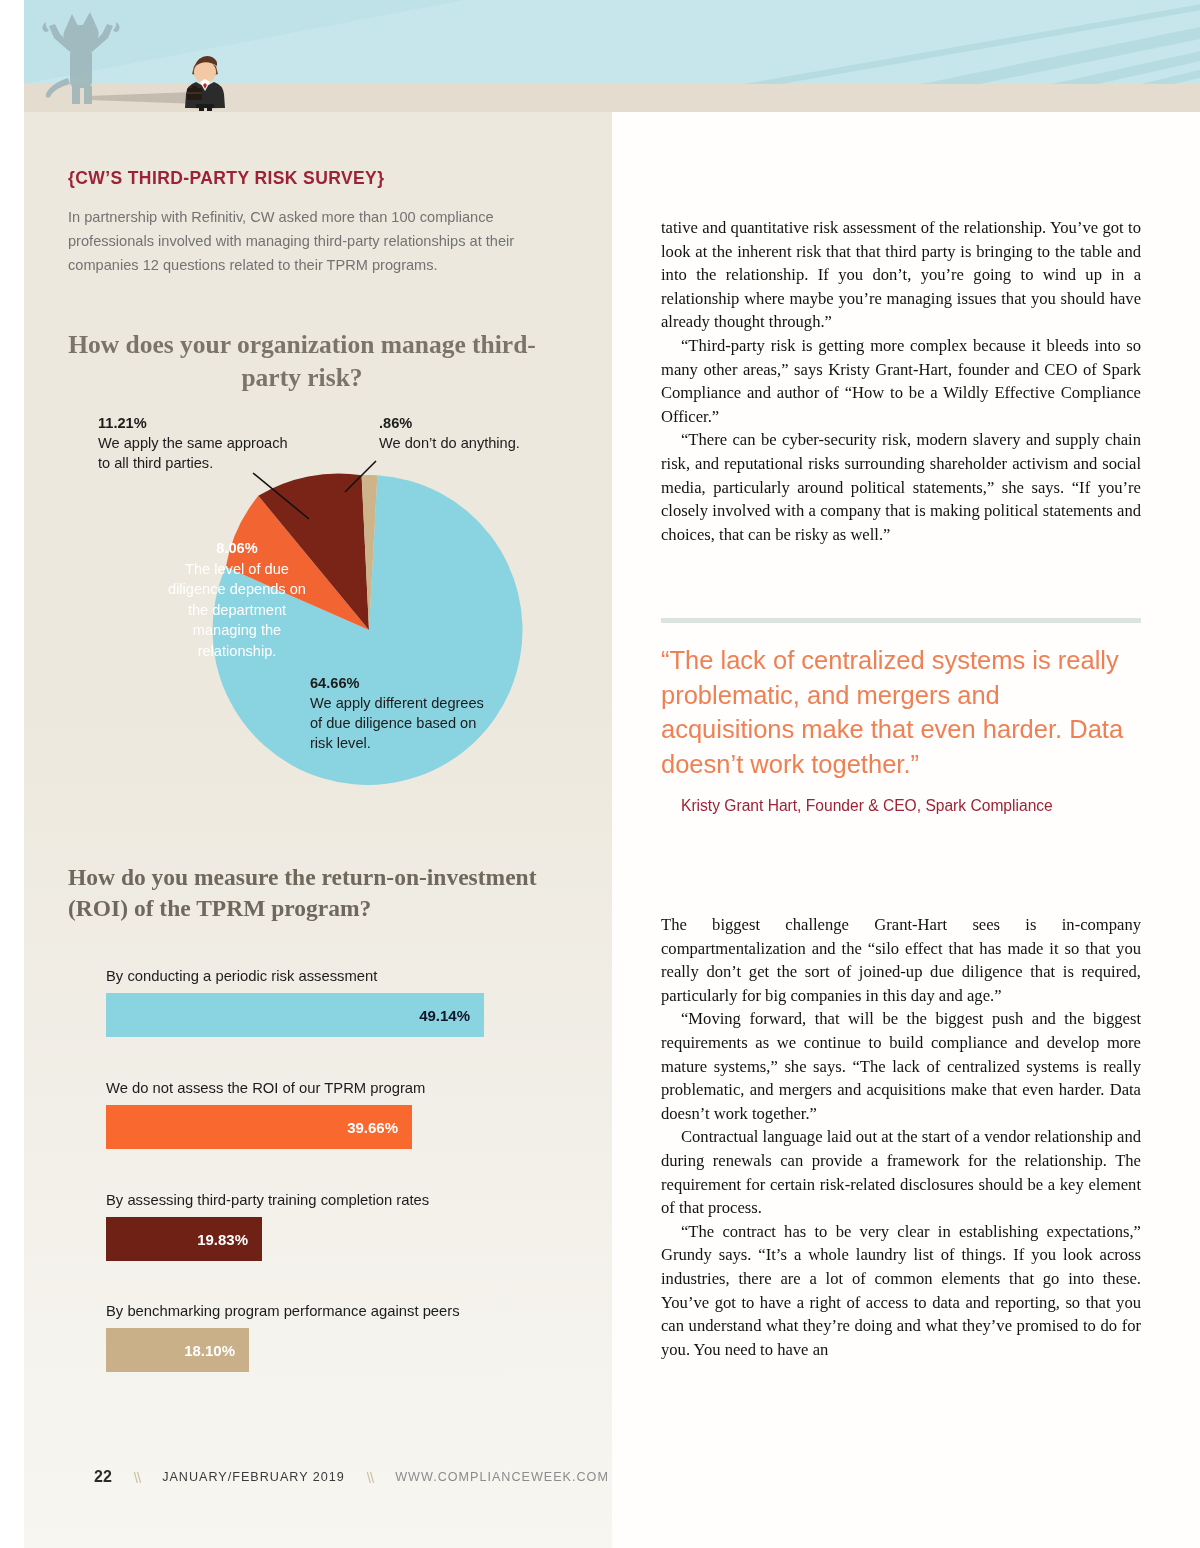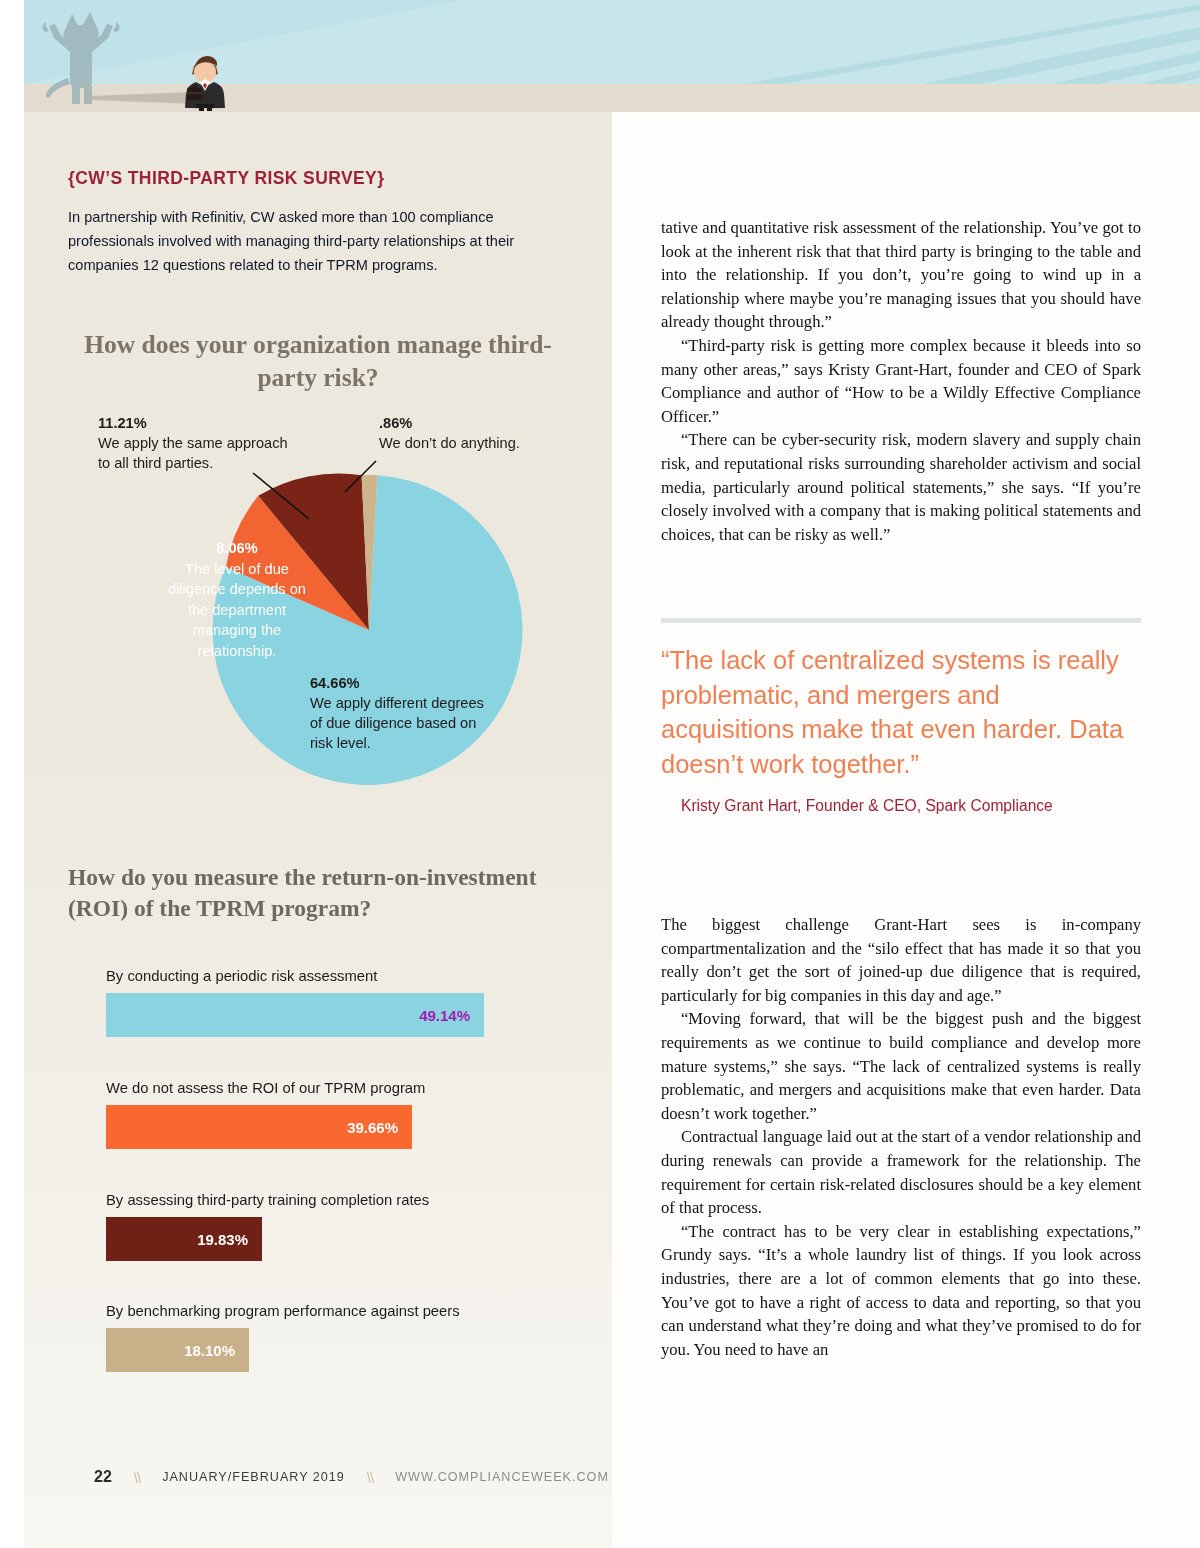--- a/index.html
+++ b/index.html
@@ -36,7 +36,7 @@
   }
   .survey-intro {
     position: absolute; left: 44px; top: 205px; width: 510px;
-    font-size: 14.6px; line-height: 24px; color: #0f172a;
+    font-size: 14.6px; line-height: 24px; color: #737373;
   }
 
   .pie-title {

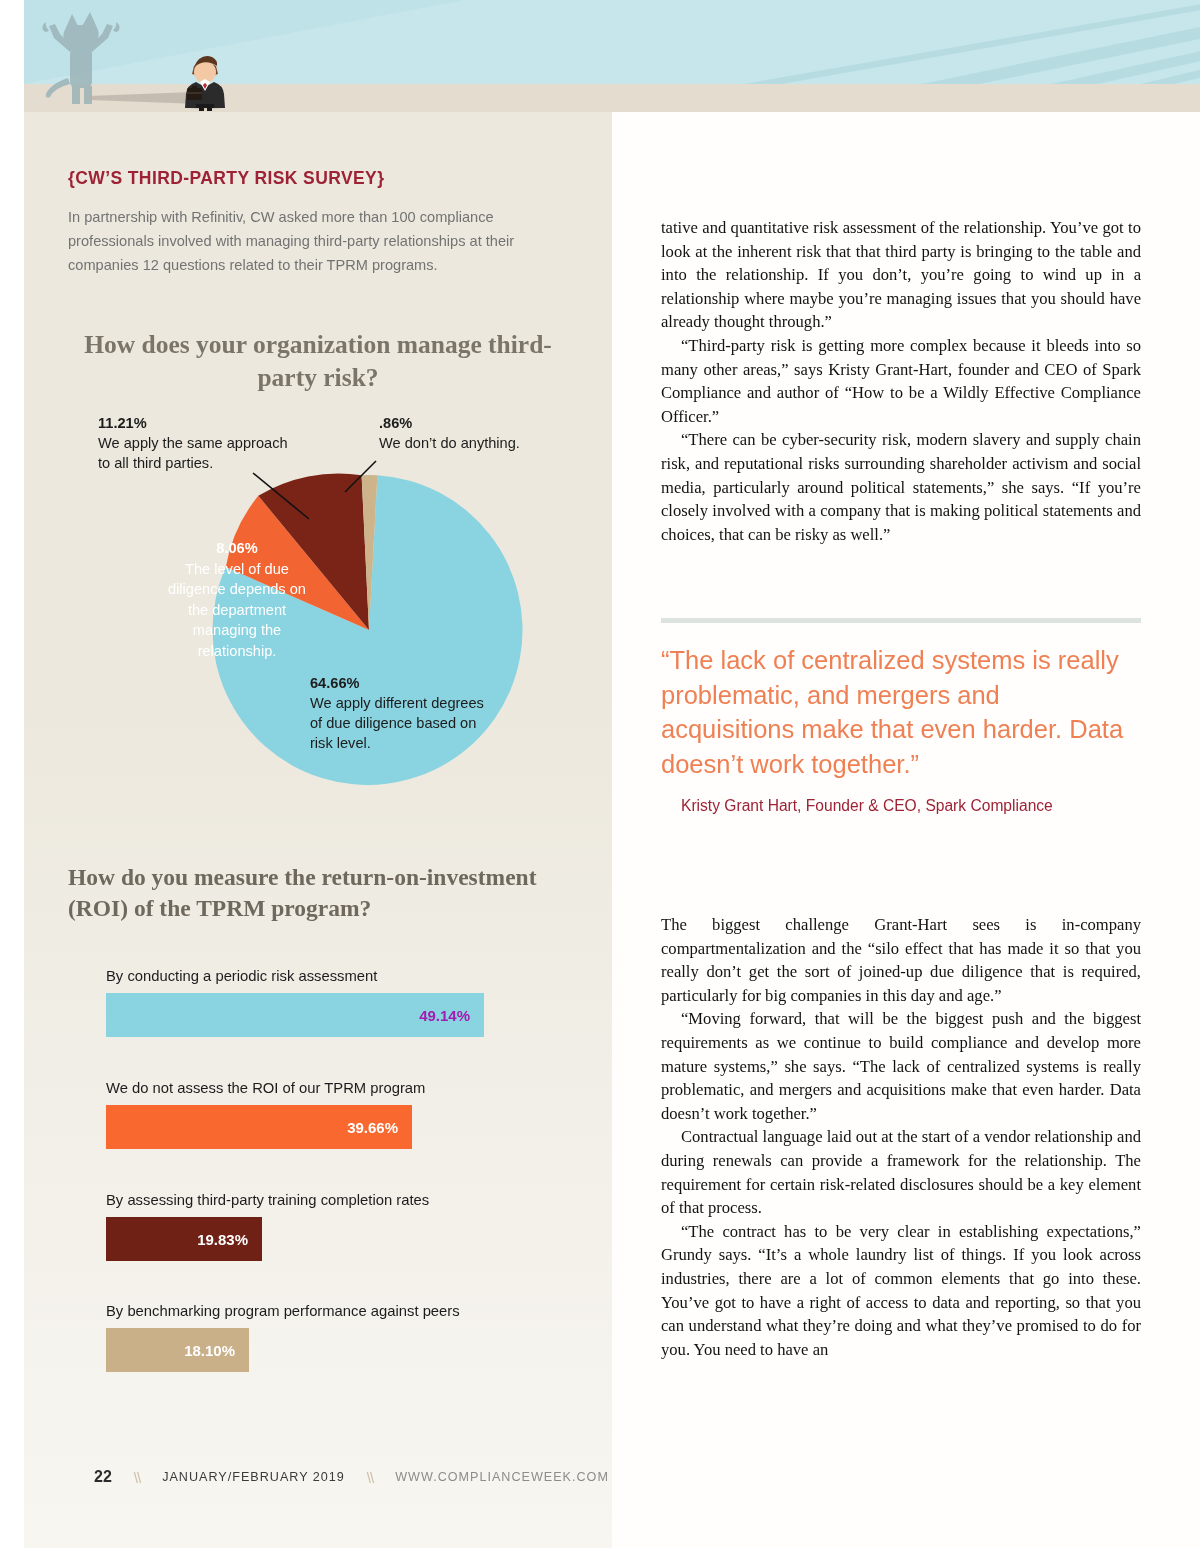--- a/index.html
+++ b/index.html
@@ -40,7 +40,7 @@
   }
 
   .pie-title {
-    position: absolute; left: 44px; top: 328px; width: 500px;
+    position: absolute; left: 28px; top: 328px; width: 500px;
     text-align: center;
     font-family: "Liberation Serif", serif;
     font-weight: bold; font-size: 25.5px; line-height: 33px;

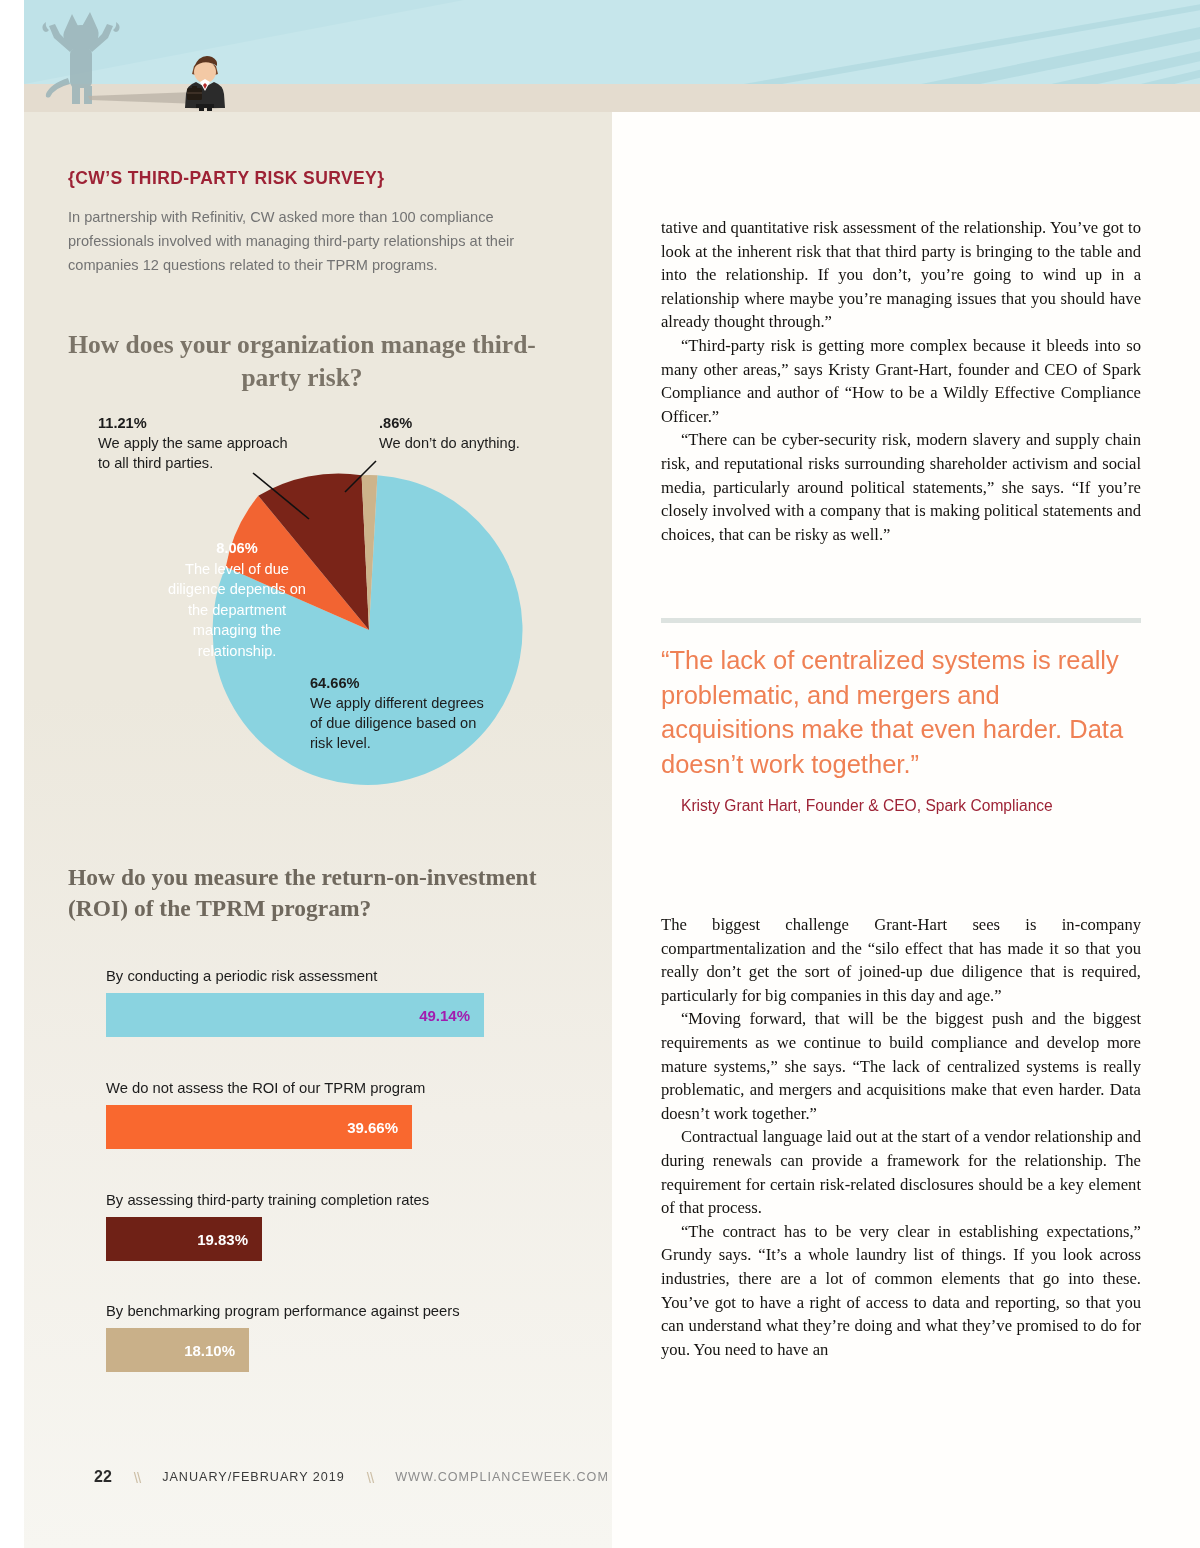--- a/index.html
+++ b/index.html
@@ -211,7 +211,7 @@
     <div class="bar-cap">By conducting a periodic risk assessment</div>
     <div class="bar-track">
       <div class="bar-fill" id="bf0" style="width: 378px; background: rgb(138, 211, 224);">
-        <span class="bar-val" id="bv0" style="color: #a21caf;">49.14%</span>
+        <span class="bar-val" id="bv0" style="color: #0f172a;">49.14%</span>
       </div>
     </div>
   </div>

